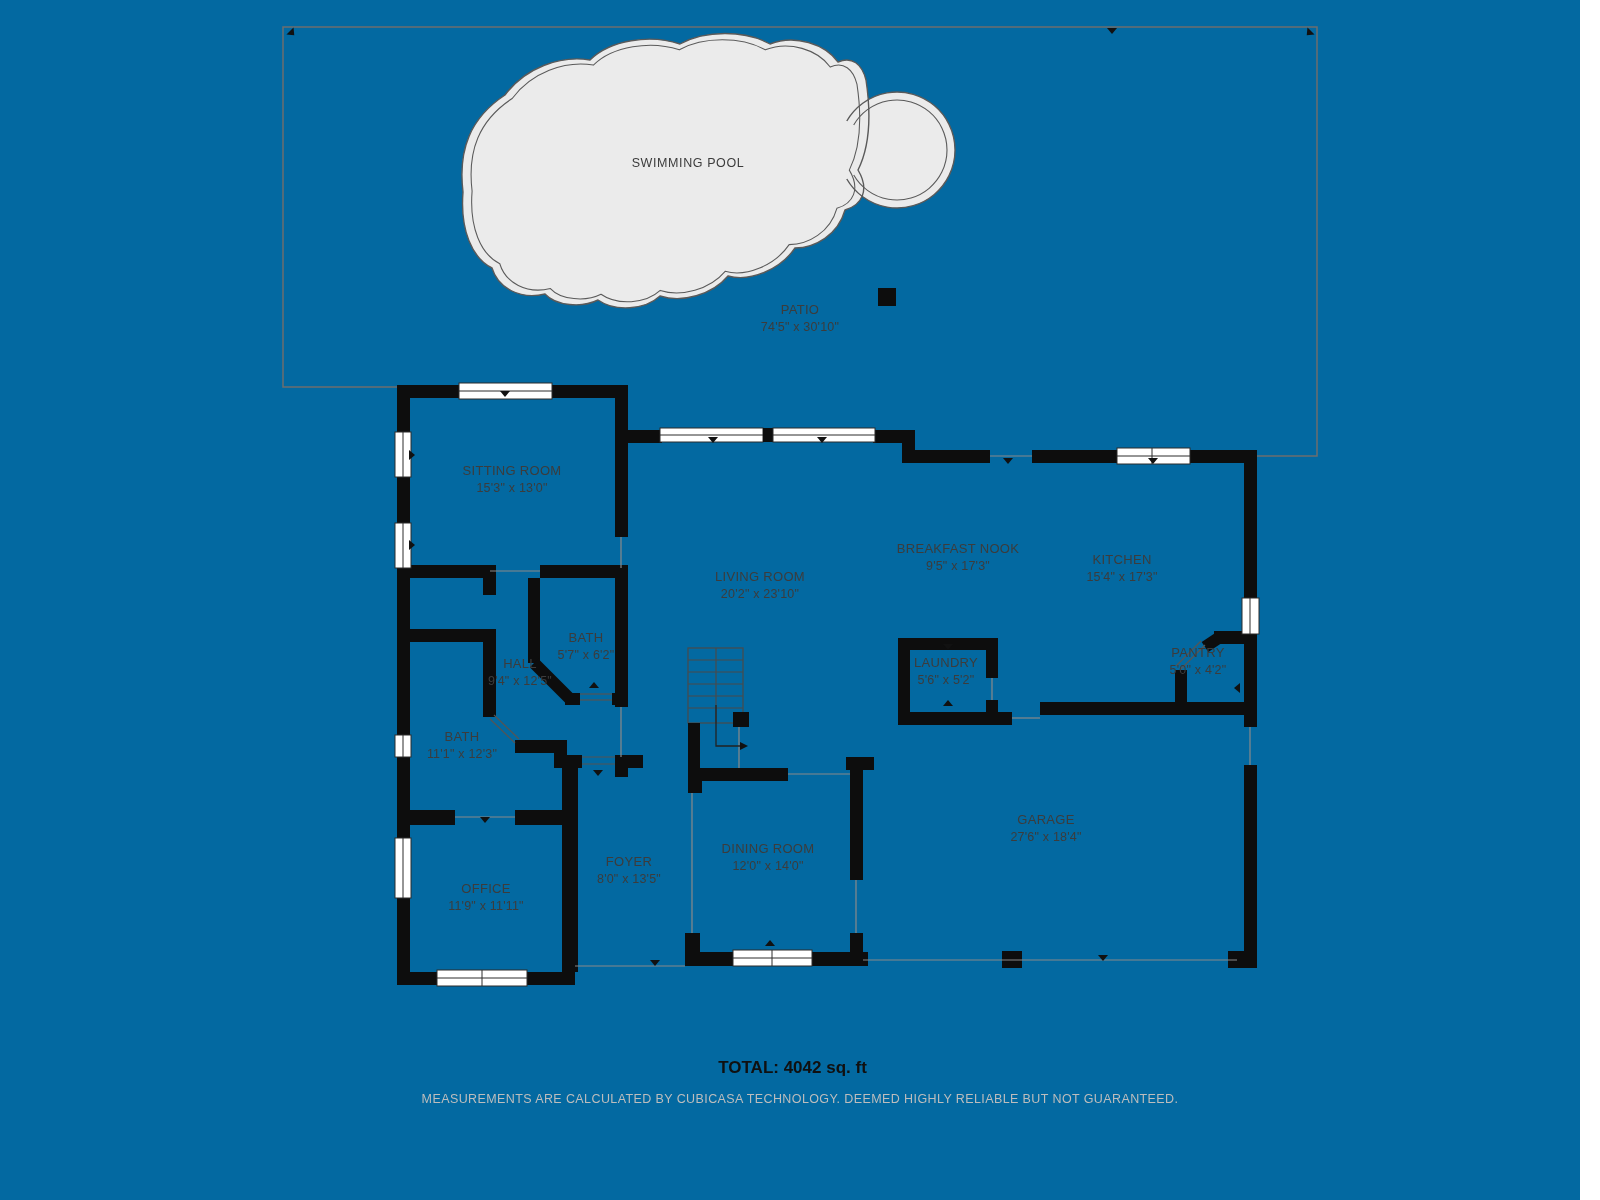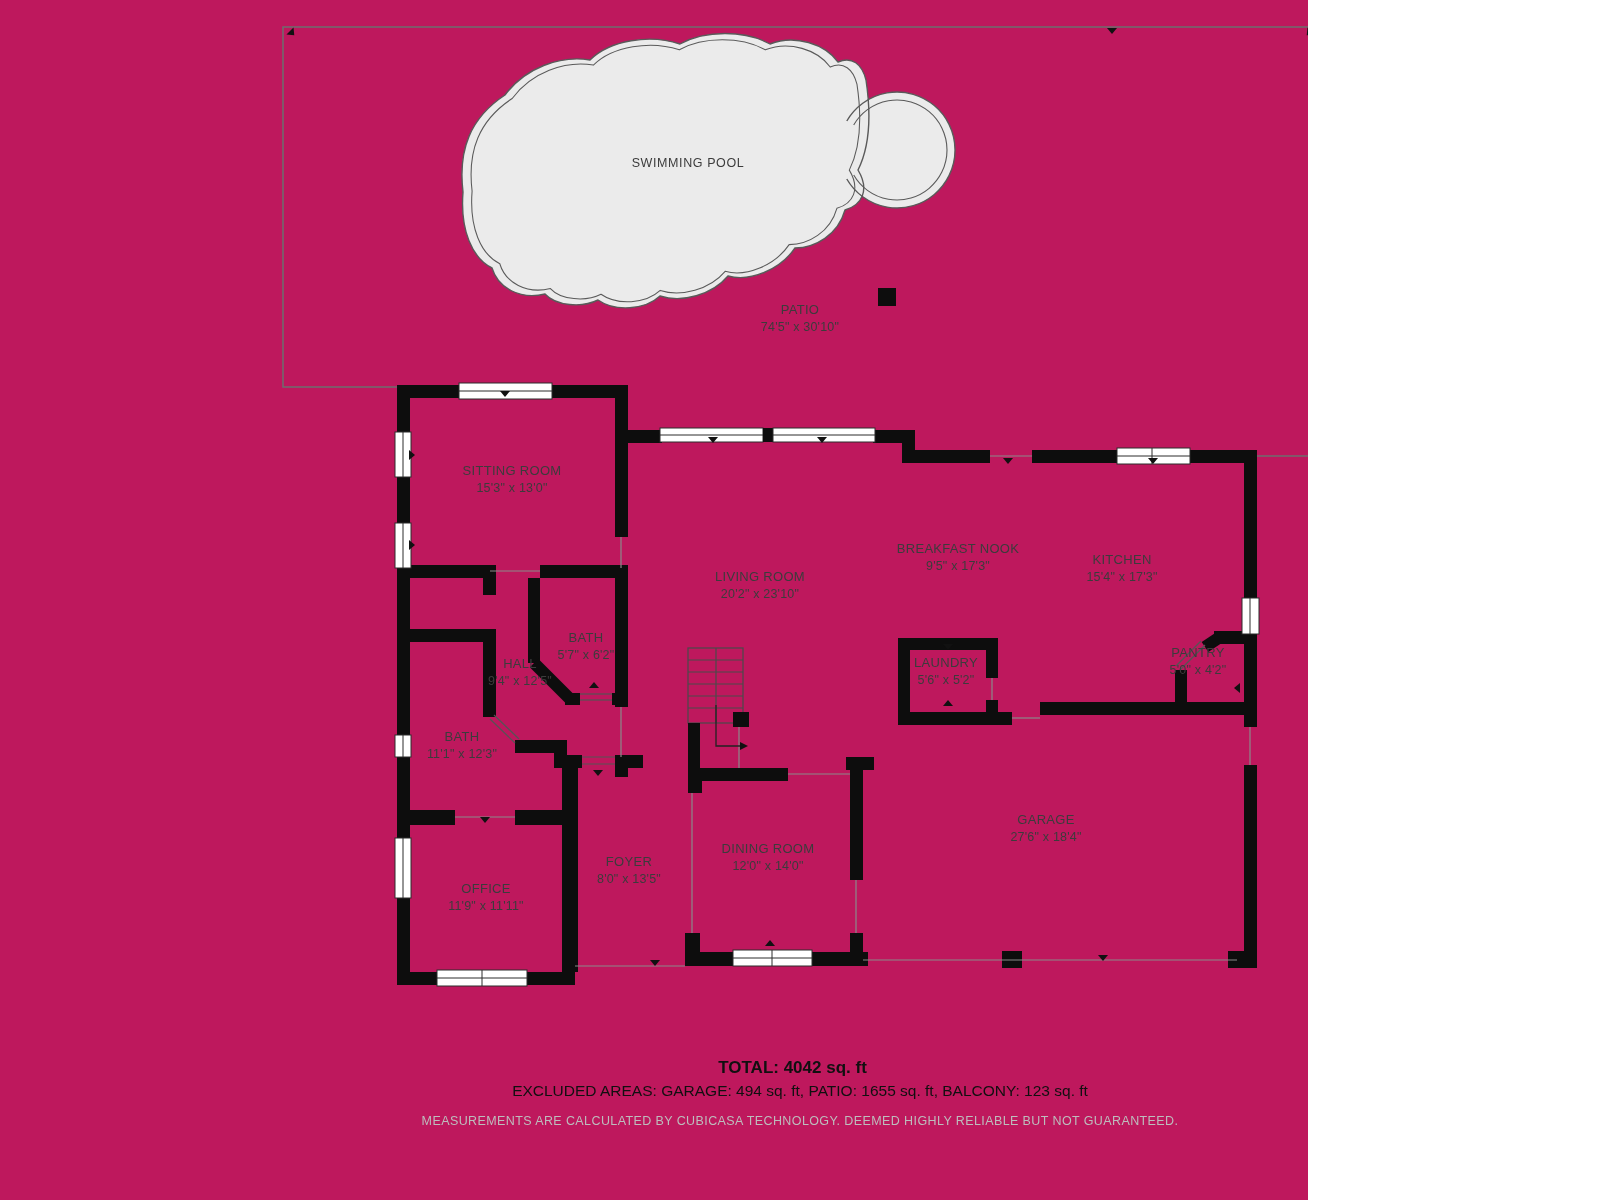--- a/index.html
+++ b/index.html
@@ -3,7 +3,7 @@
 <meta charset="utf-8">
 <style>
   html,body{margin:0;padding:0;background:#ffffff;}
-  #stage{position:relative;width:1308px;height:1200px;background:#be185d;overflow:hidden;
+  #stage{position:relative;width:1580px;height:1200px;background:#0369a1;overflow:hidden;
          font-family:"Liberation Sans", sans-serif;}
   svg text{font-family:"Liberation Sans", sans-serif;fill:#3c3c3c;}
   .room-name{font-size:13px;letter-spacing:.3px;}

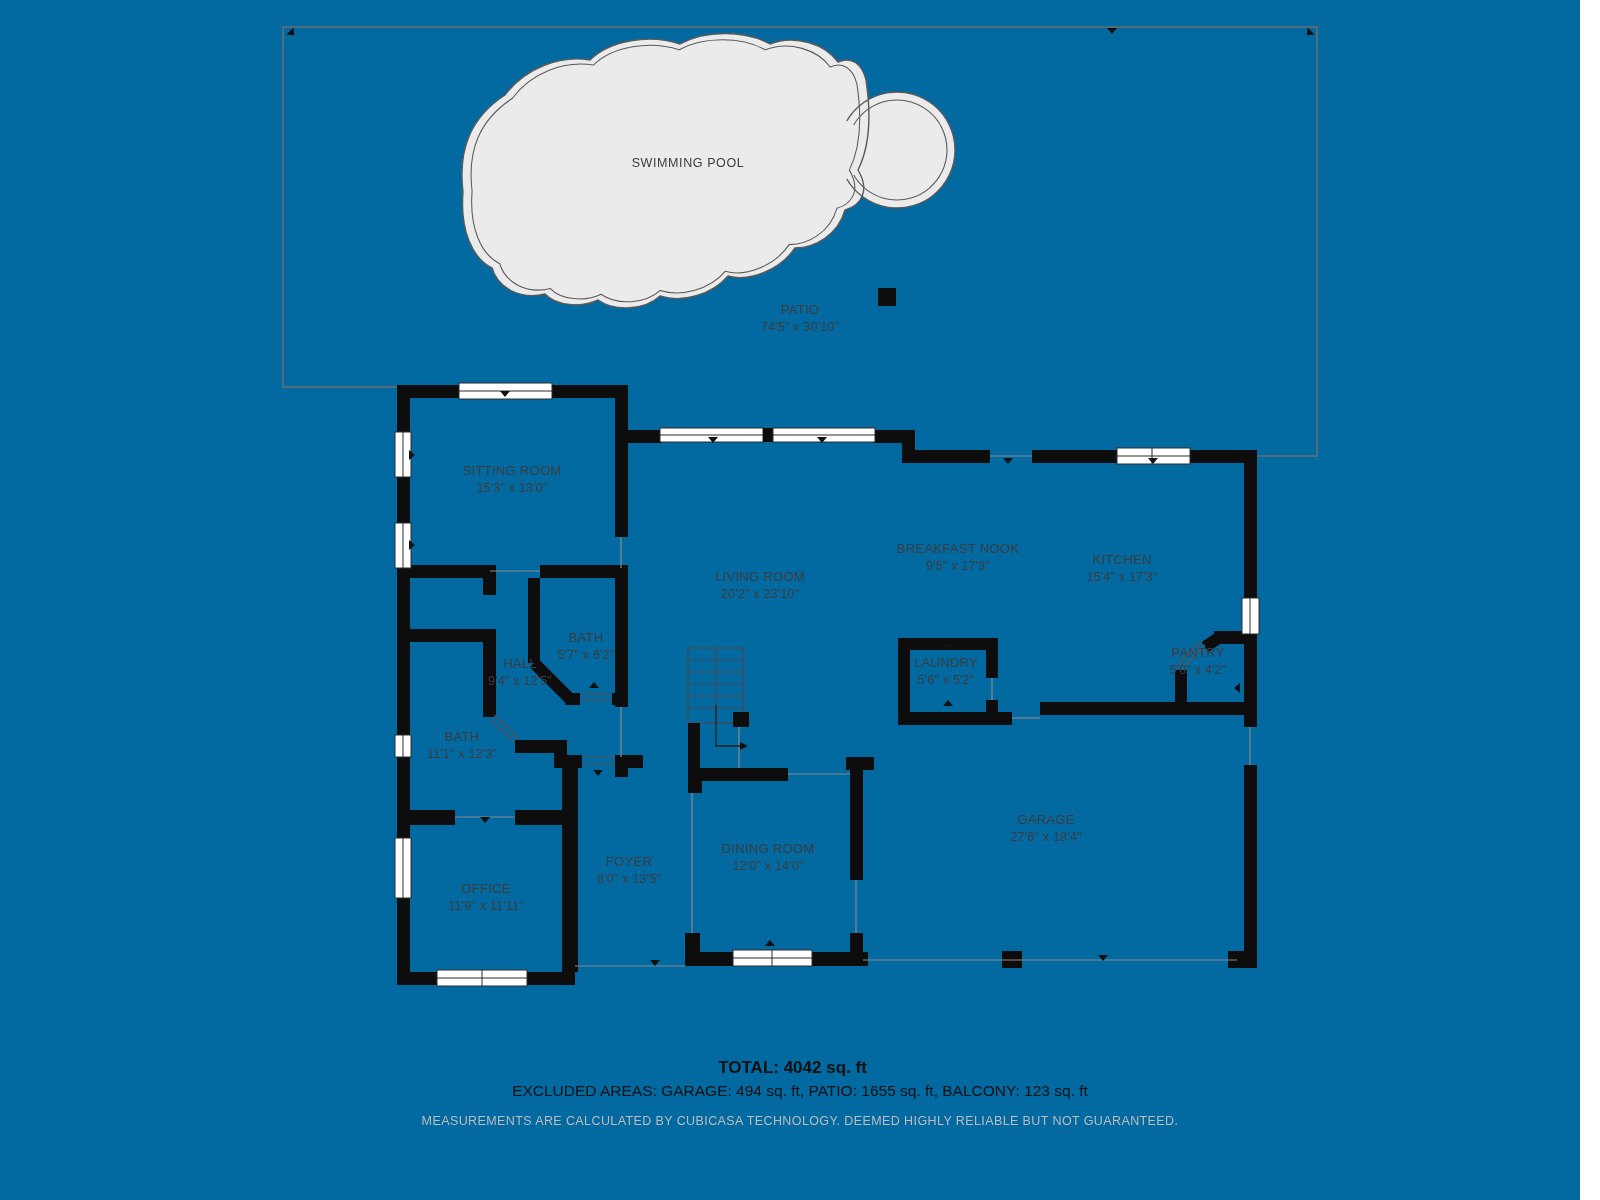--- a/index.html
+++ b/index.html
@@ -306,7 +306,6 @@
 
 <div id="summary">
   <div class="total">TOTAL: 4042 sq. ft</div>
-  <div class="line">EXCLUDED AREAS: GARAGE: 494 sq. ft, PATIO: 1655 sq. ft, BALCONY: 123 sq. ft</div>
   <div class="disclaimer">MEASUREMENTS ARE CALCULATED BY CUBICASA TECHNOLOGY. DEEMED HIGHLY RELIABLE BUT NOT GUARANTEED.</div>
 </div>
 </div>

